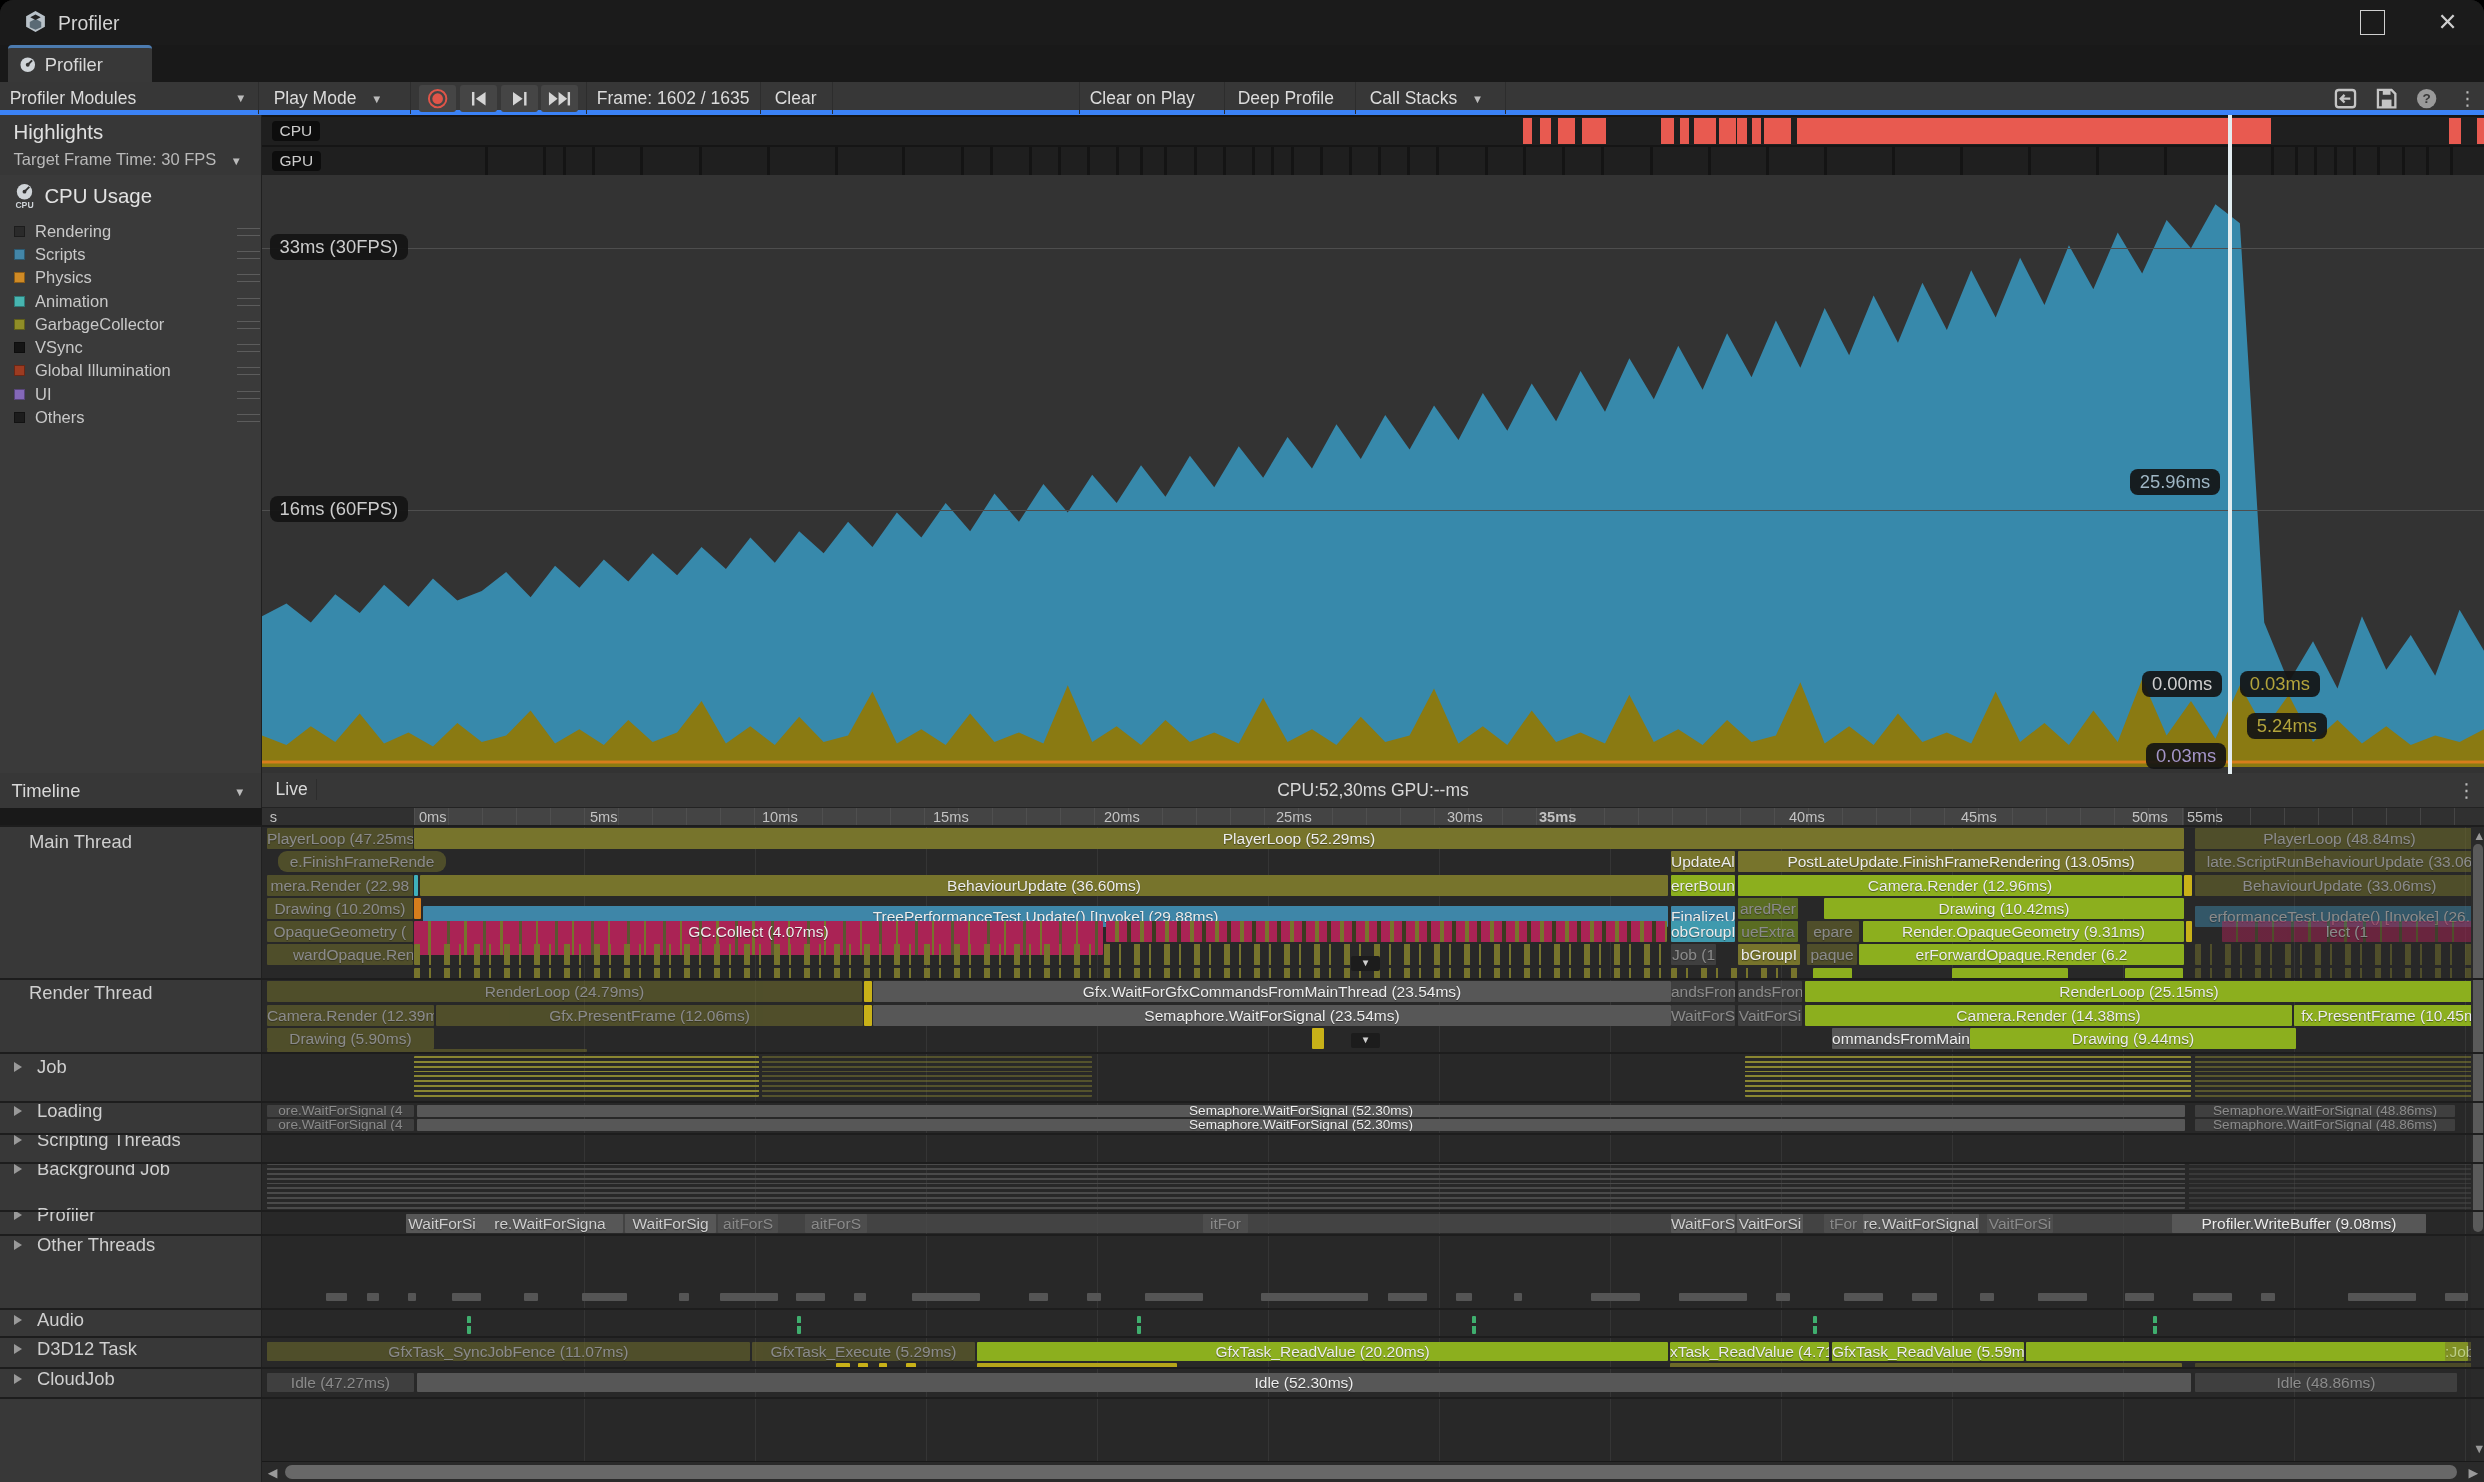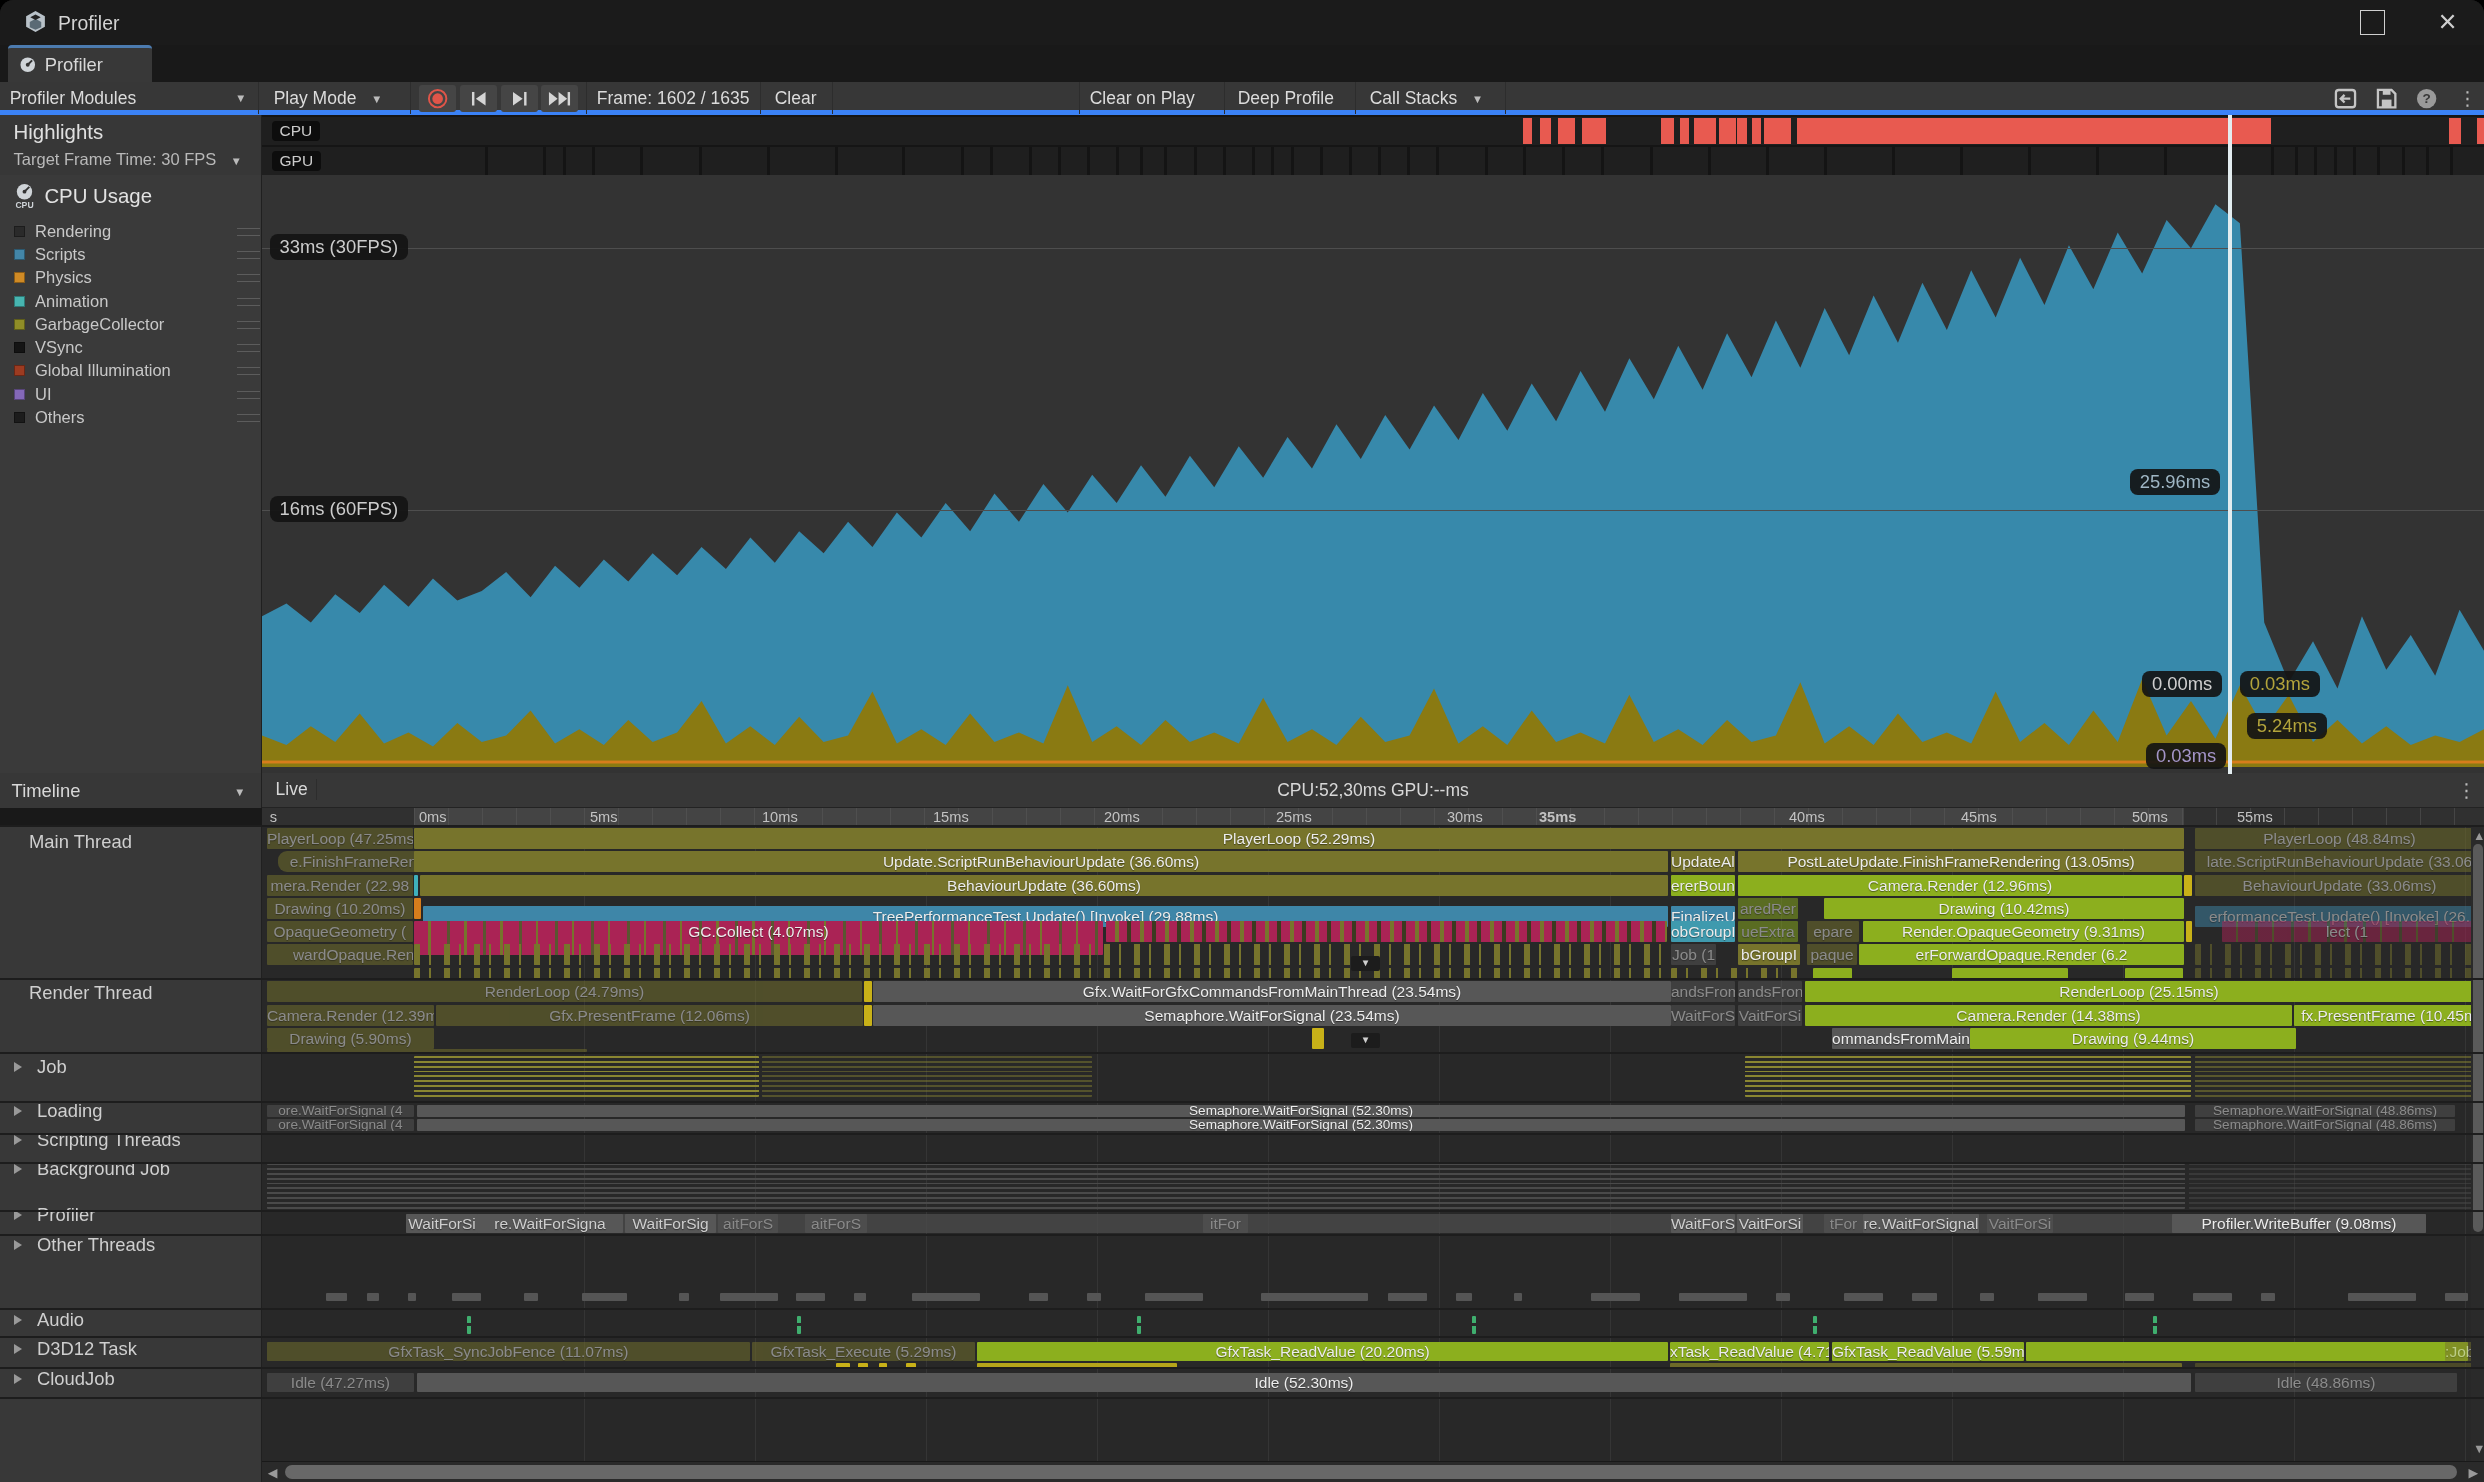--- a/index.html
+++ b/index.html
@@ -393,7 +393,7 @@
         <span class="rlab" style="left: 1527px;">40ms</span>
         <span class="rlab" style="left: 1699px;">45ms</span>
         <span class="rlab" style="left: 1870px;">50ms</span>
-        <span class="rlab" style="left: 1975px;">55ms</span>
+        <span class="rlab" style="left: 1925px;">55ms</span>
       </div>
   </div>
 

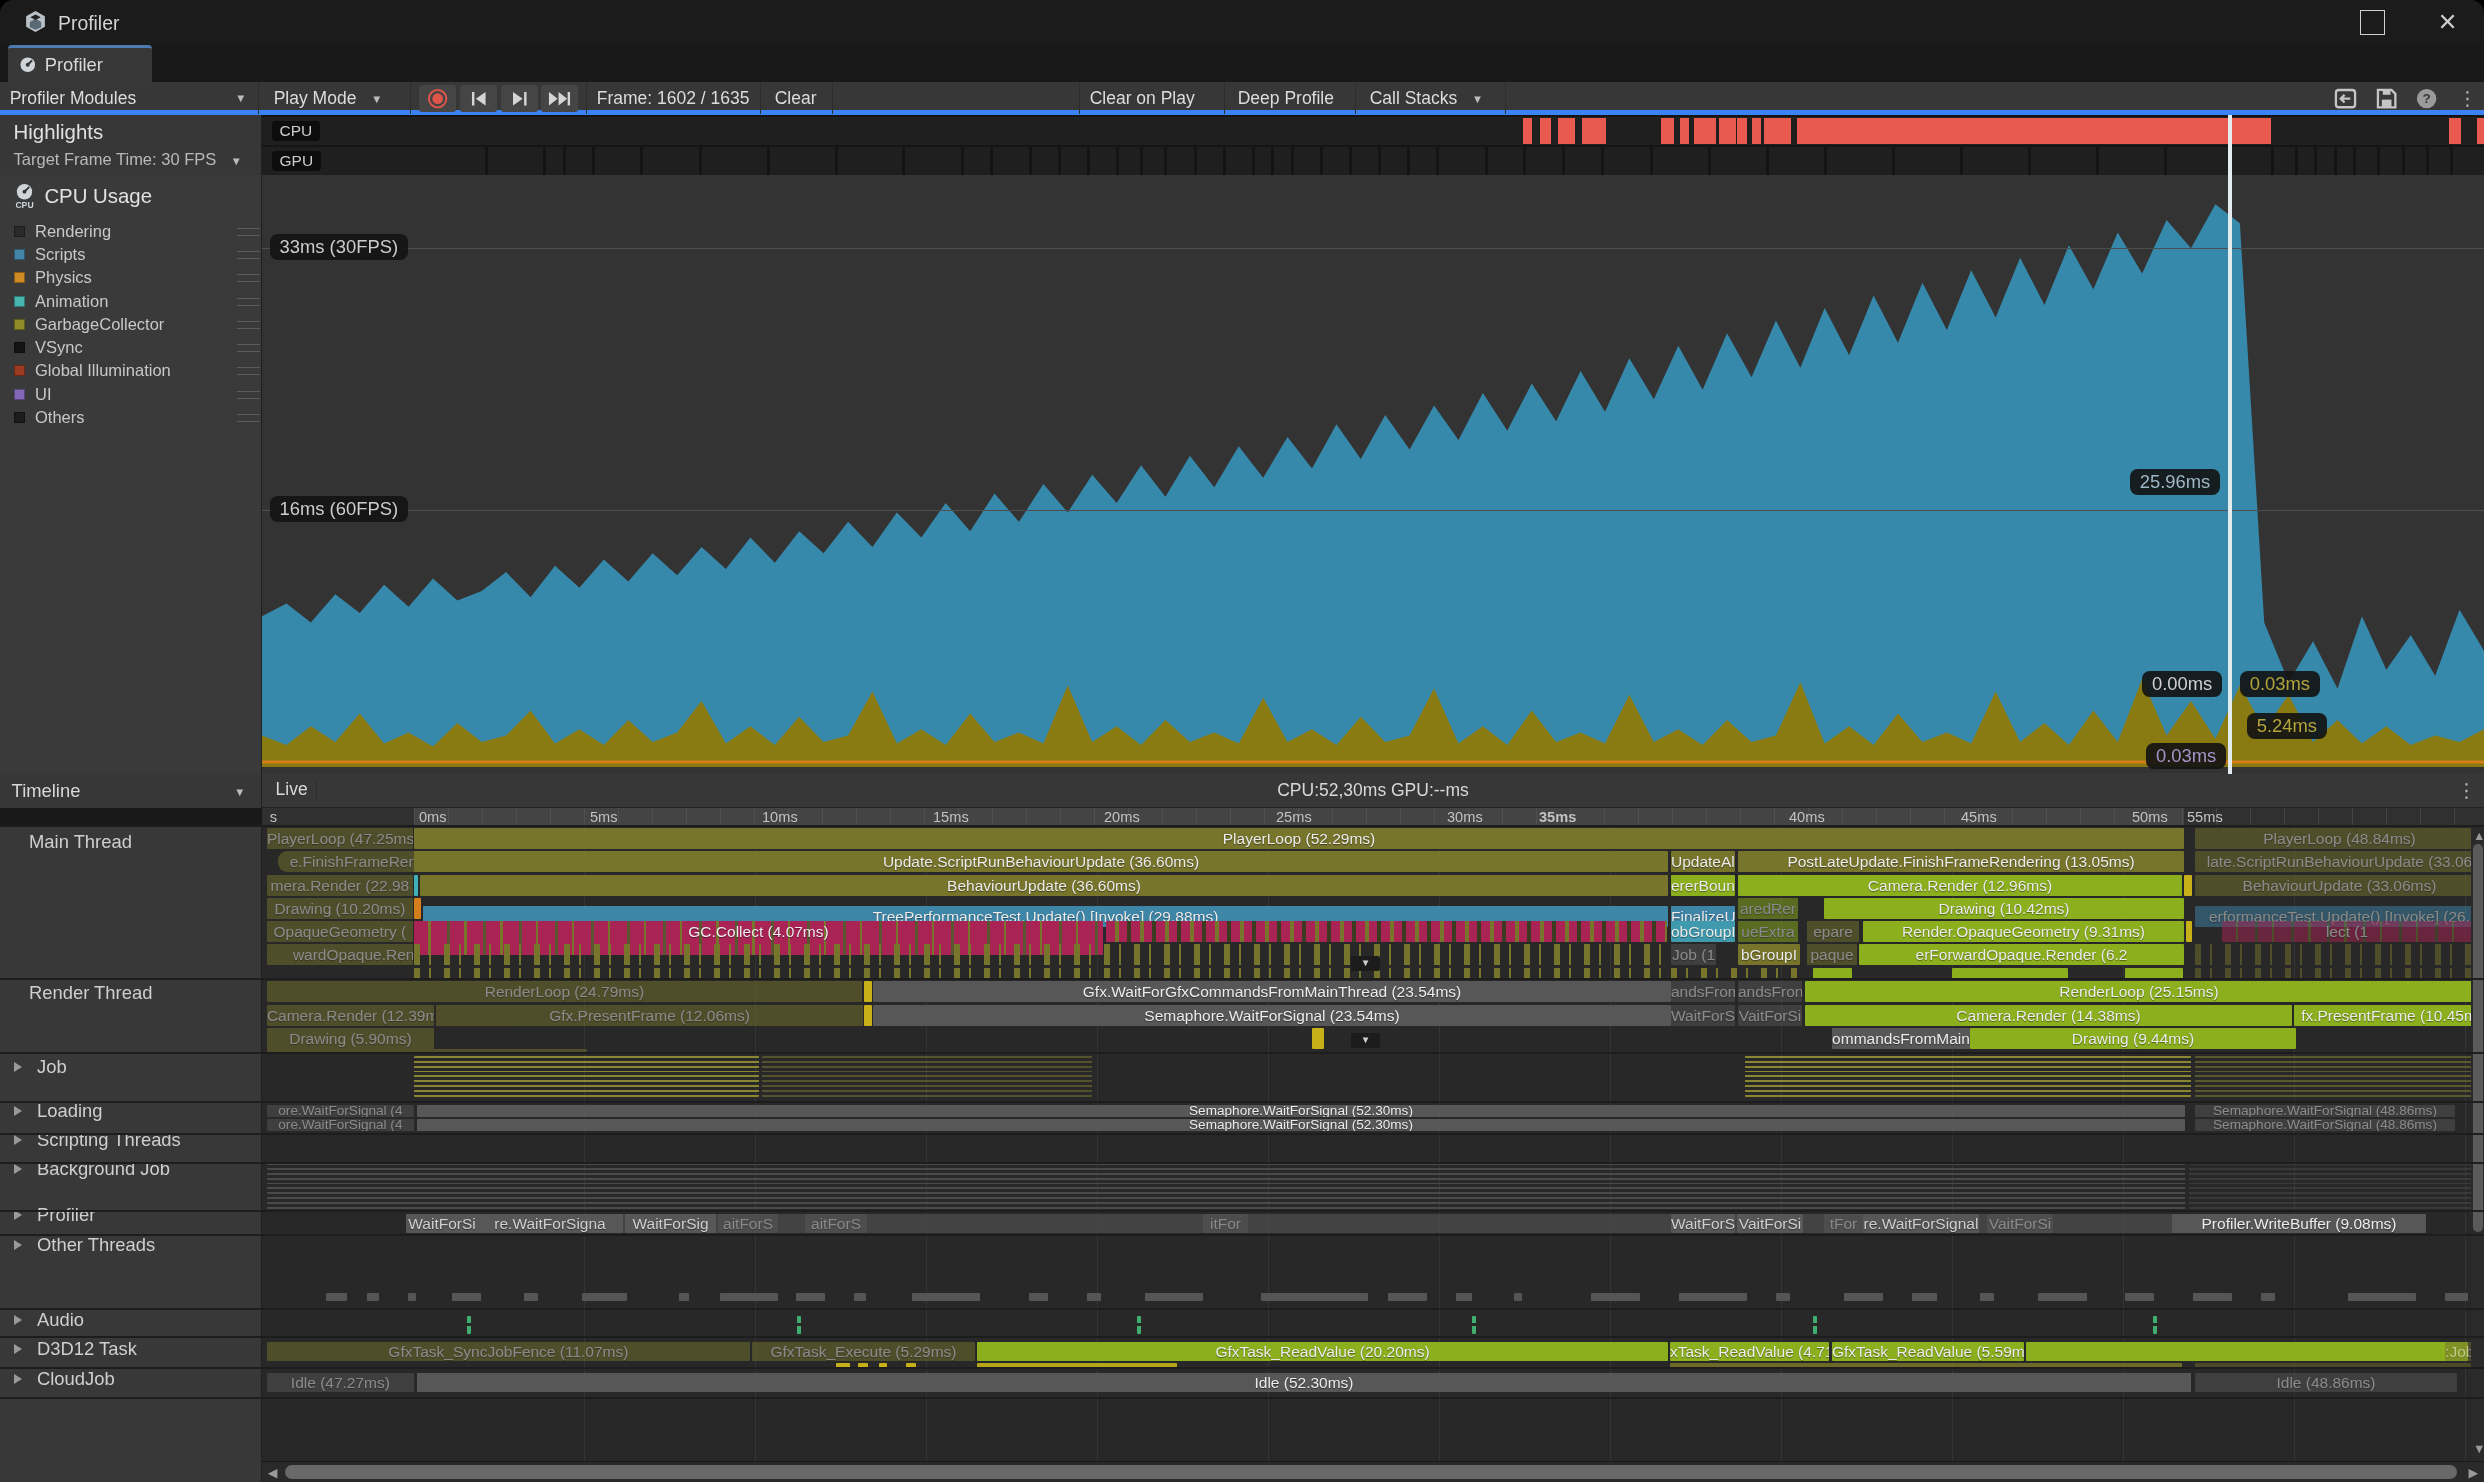--- a/index.html
+++ b/index.html
@@ -446,7 +446,6 @@
       <div class="bar olive" style="left: 152px; top: 1px; width: 1770px; height: 21.3px; line-height: 21.3px;">PlayerLoop (52.29ms)</div>
       <div class="bar olive dim" style="left: 1933px; top: 1px; width: 289px; height: 21.3px; line-height: 21.3px;">PlayerLoop (48.84ms)</div>
       <div class="bar olive dim" style="left: 16px; top: 24px; width: 168px; height: 21.3px; line-height: 21.3px; border-radius: 9px;">e.FinishFrameRende</div>
-      <div class="bar olive" style="left: 152px; top: 24px; width: 1254px; height: 21.3px; line-height: 21.3px;">Update.ScriptRunBehaviourUpdate (36.60ms)</div>
       <div class="bar olive" style="left: 1409px; top: 24px; width: 64px; height: 21.3px; line-height: 21.3px;">UpdateAllR</div>
       <div class="bar olive" style="left: 1476px; top: 24px; width: 446px; height: 21.3px; line-height: 21.3px;">PostLateUpdate.FinishFrameRendering (13.05ms)</div>
       <div class="bar olive dim" style="left: 1933px; top: 24px; width: 289px; height: 21.3px; line-height: 21.3px;">late.ScriptRunBehaviourUpdate (33.06</div>

